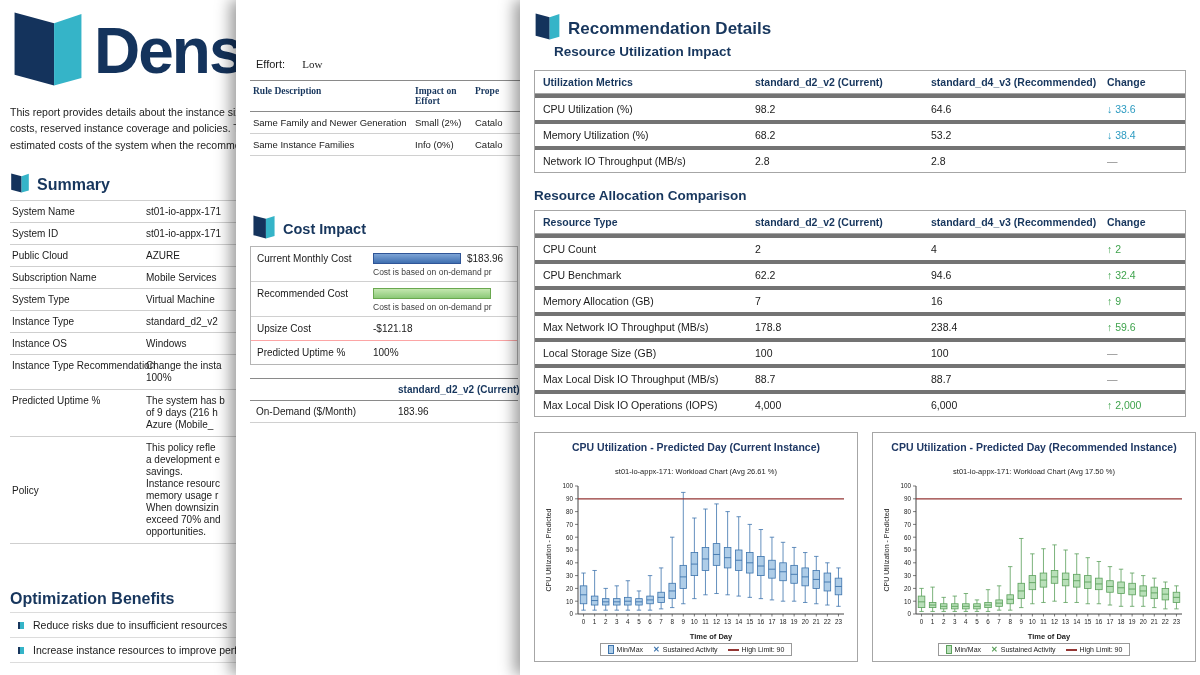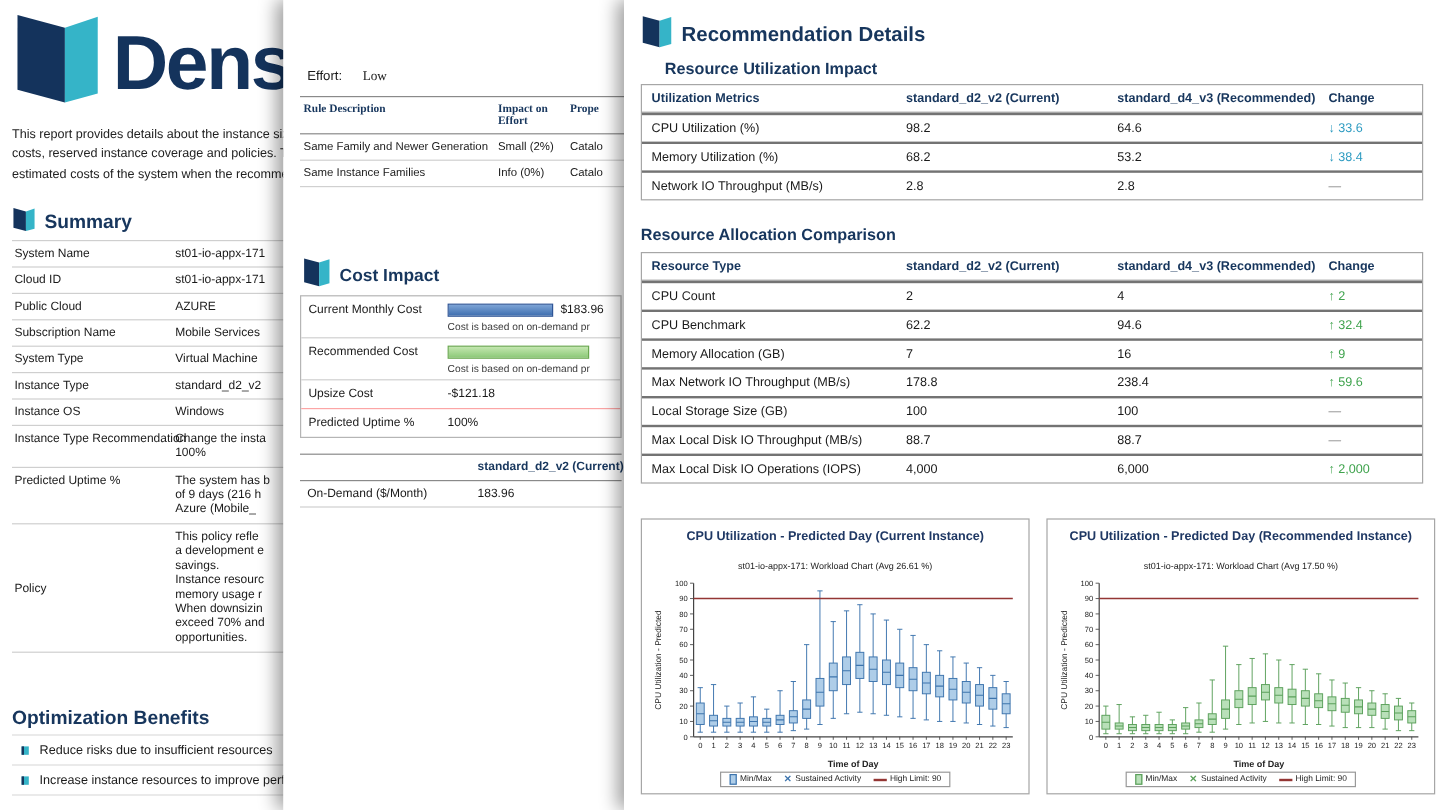--- a/index.html
+++ b/index.html
@@ -64,7 +64,7 @@
   #rd-head { position:absolute; left:14px; top:12px; }
   #rd-head .t { font-size:17px; }
   .subhead { position:absolute; left:14px; font-size:13.5px; font-weight:bold; color:#17365d; }
-  #sub-util  { top:50px;padding-left:20px; }
+  #sub-util  { top:44px;padding-left:20px; }
   #sub-alloc { top:188px; }
   .dtable { position:absolute; left:14px; width:652px; border:1px solid #a6a6a6; font-size:10.5px; }
   #t-util  { top:70px; }

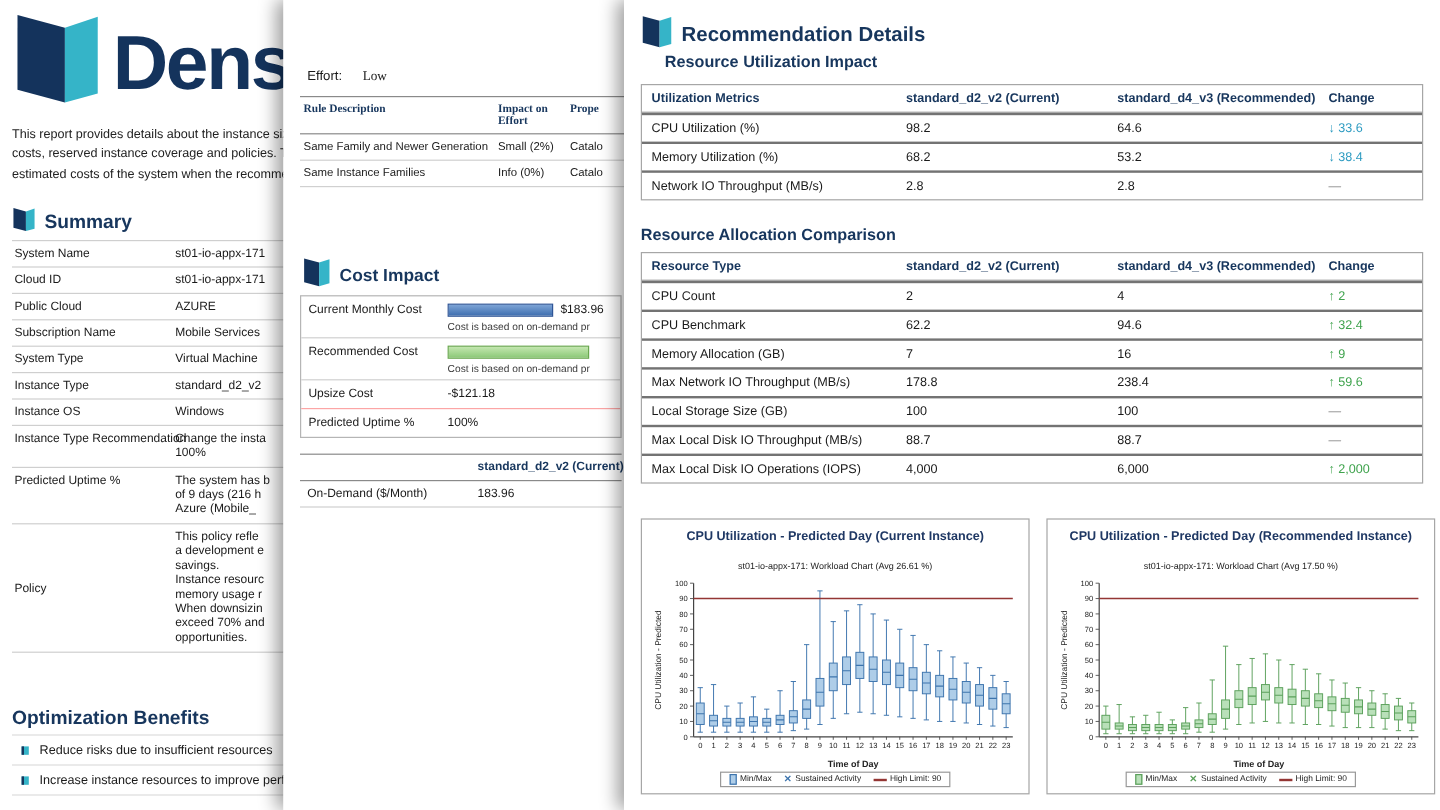--- a/index.html
+++ b/index.html
@@ -69,7 +69,7 @@
   .dtable { position:absolute; left:14px; width:652px; border:1px solid #a6a6a6; font-size:10.5px; }
   #t-util  { top:70px; }
   #t-alloc { top:210px; }
-  .drow { display:flex; border-top:2px solid #737373; }
+  .drow { display:flex; border-top:4px solid #737373; }
   .drow.head { border-top:none; border-bottom:1px solid #a6a6a6; font-weight:bold; color:#17365d; }
   .dc { padding:5px 6px 5px 8px; white-space:nowrap; overflow:hidden; }
   .dc1 { width:212px; flex:none; } .dc2 { width:176px; flex:none; } .dc3 { width:176px; flex:none; } .dc4 { flex:1; }

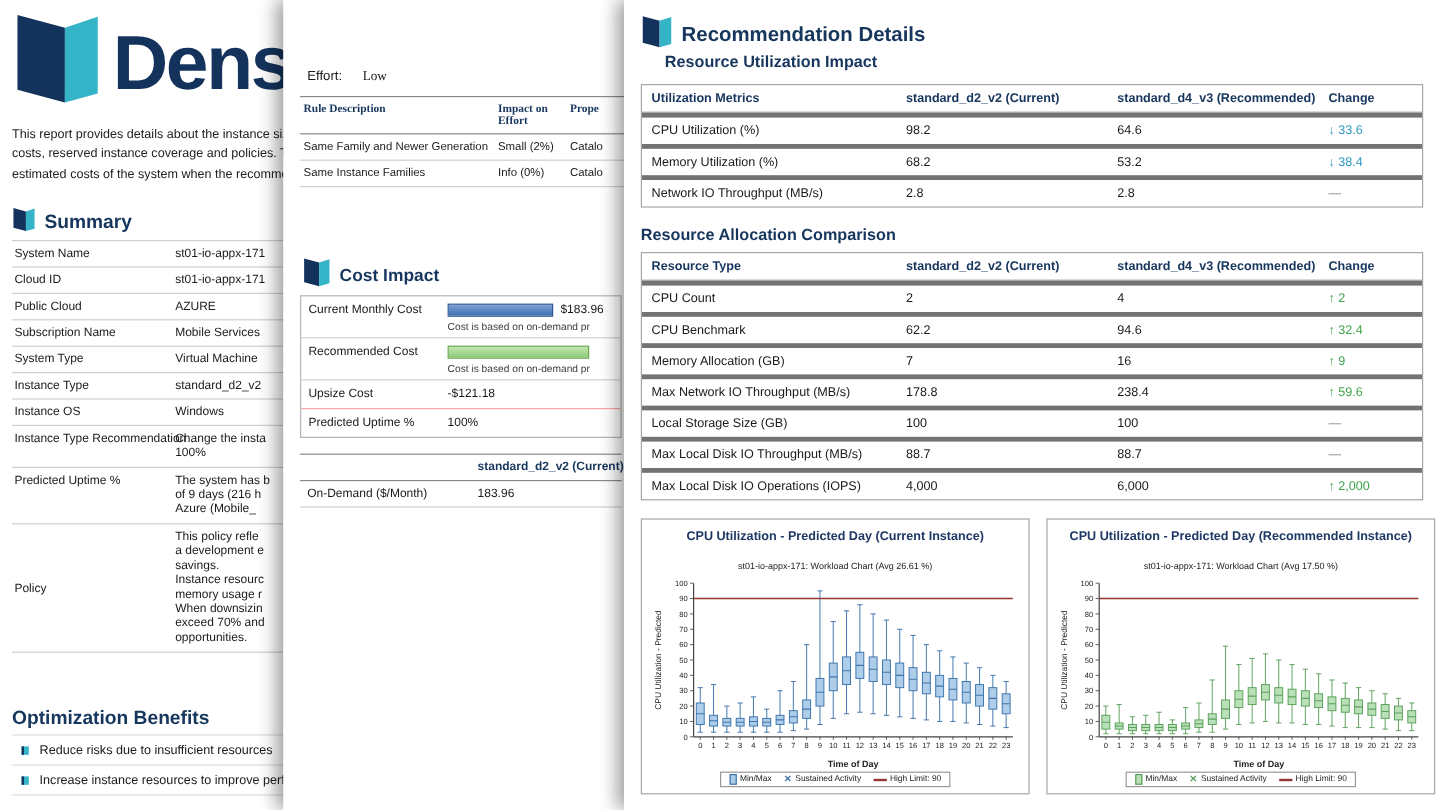--- a/index.html
+++ b/index.html
@@ -124,7 +124,7 @@
     <div class="val">st01-io-appx-171</div>
   </div>
   <div class="srow">
-    <div class="lbl">Cloud ID</div>
+    <div class="lbl">System ID</div>
     <div class="val">st01-io-appx-171</div>
   </div>
   <div class="srow">

